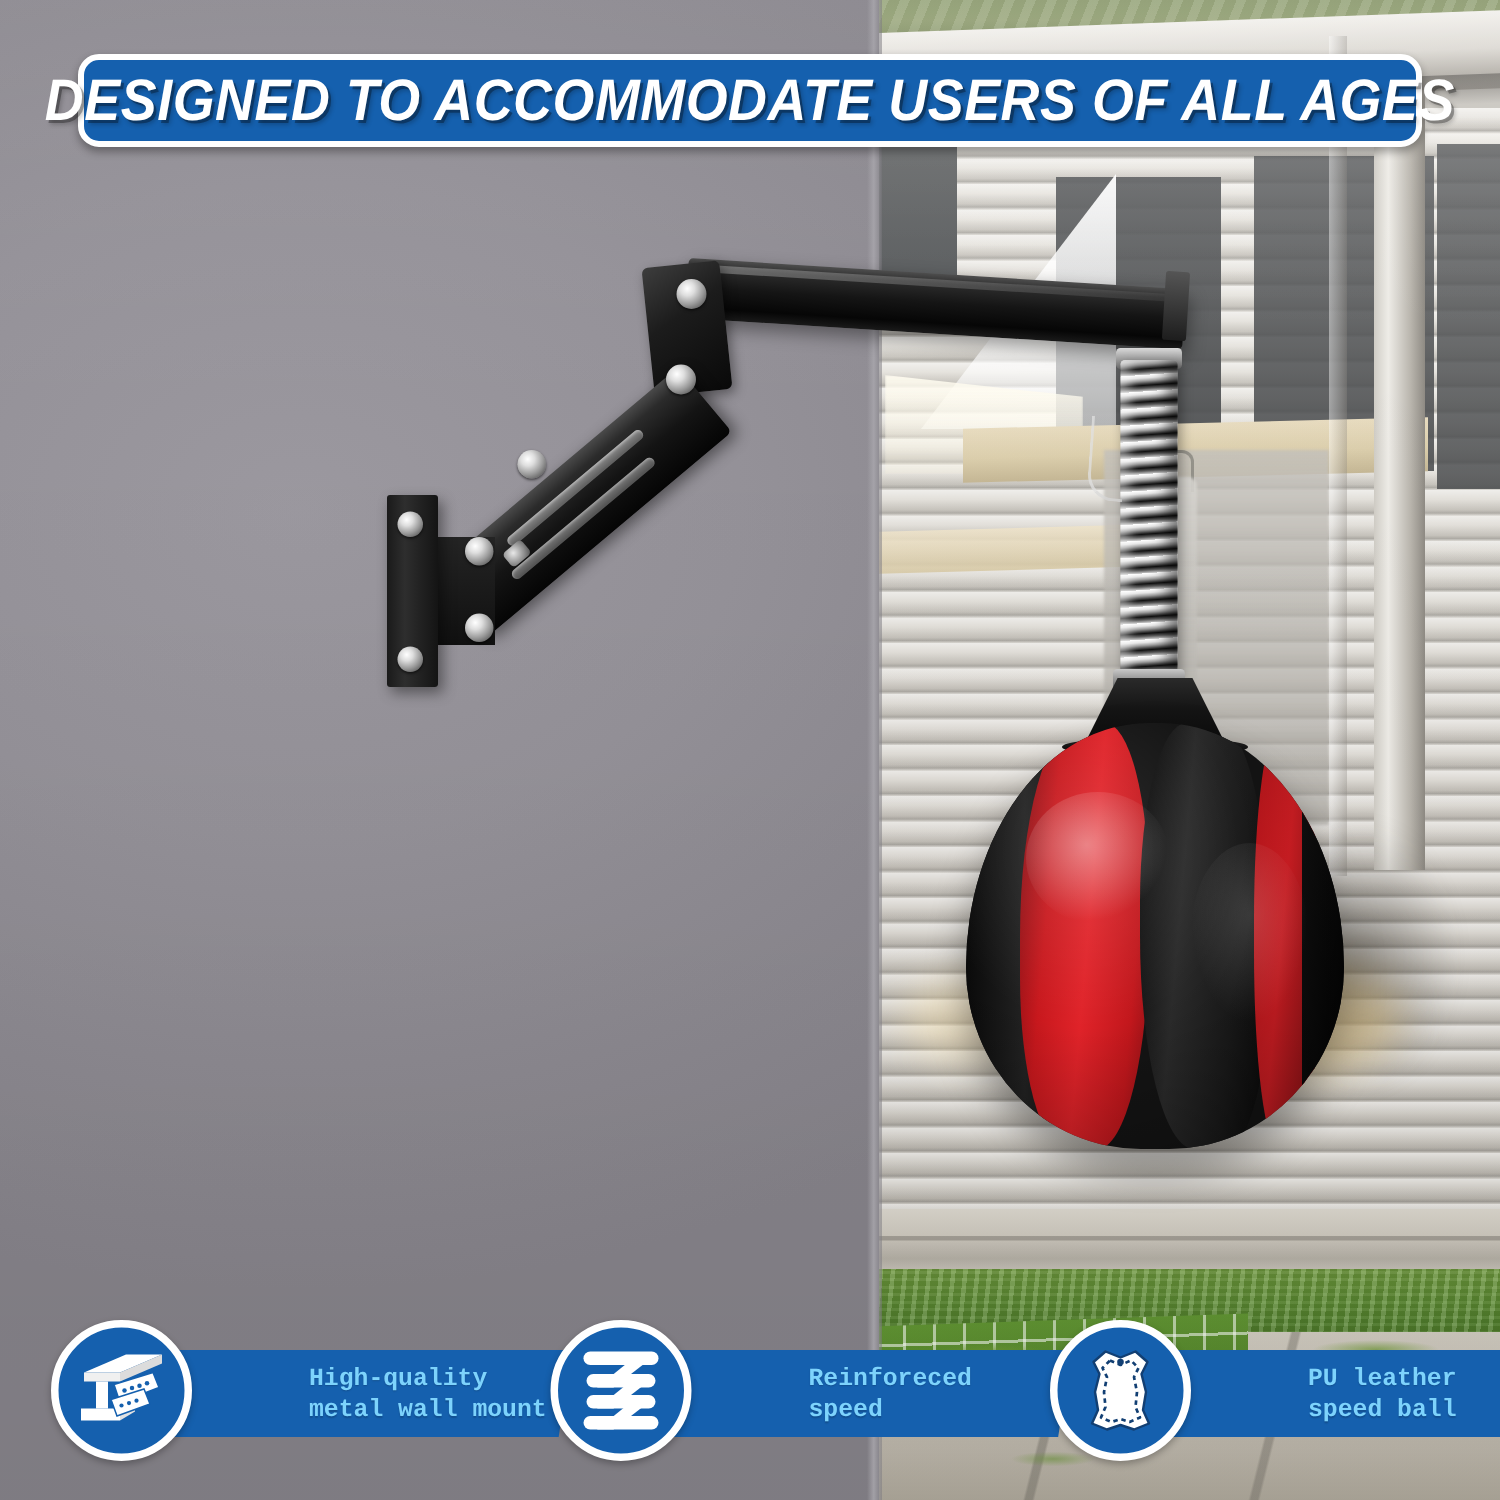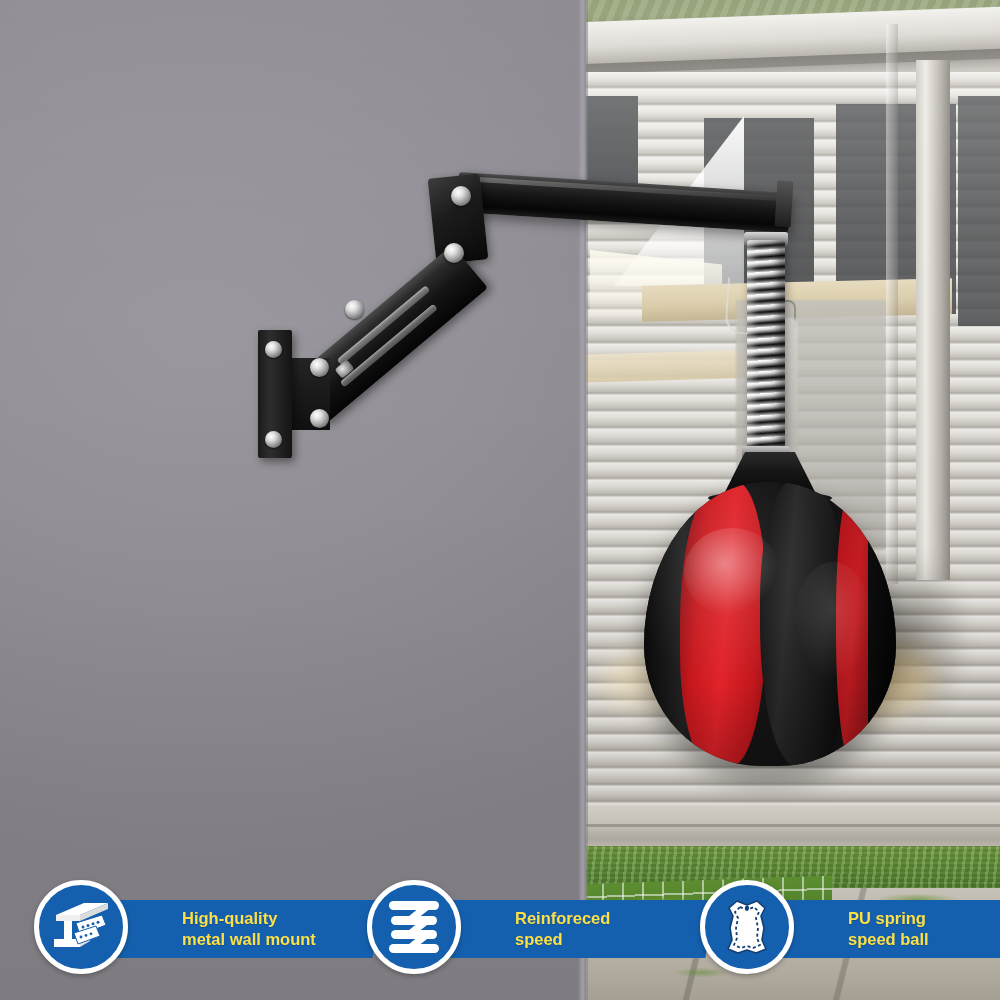--- a/index.html
+++ b/index.html
@@ -500,6 +500,9 @@
     </div>
   </div>
 
+  <div class="banner">
+    <span class="banner-text">DESIGNED TO ACCOMMODATE USERS OF ALL AGES</span>
+  </div>
 
   <div class="features">
 

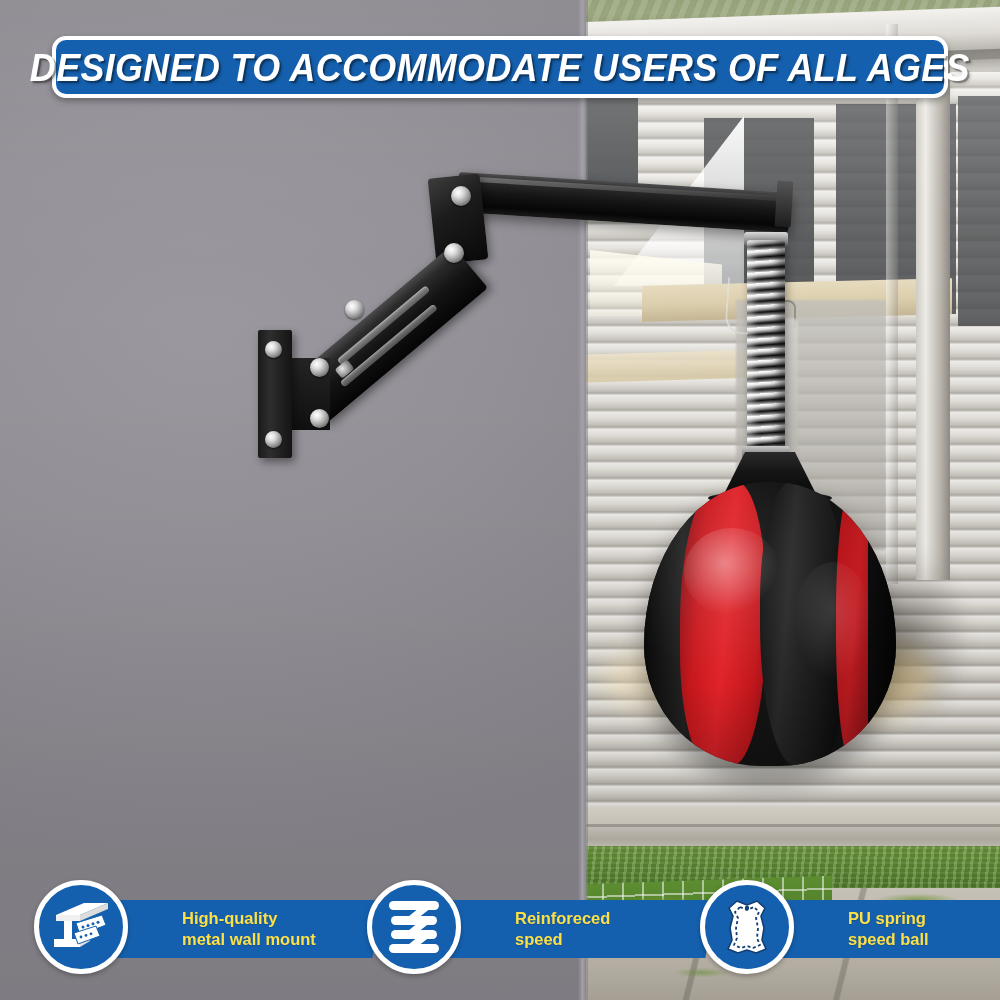--- a/index.html
+++ b/index.html
@@ -406,9 +406,10 @@
   }
   .feature.f3 .ftag{width:300px;}
   .ftag-text{
-    color:#fde047;font-weight:bold;font-size:16.5px;line-height:1.30;
-    margin-left:86px;white-space:pre-line;
+    color:#7dd3fc;font-weight:bold;font-size:16.5px;line-height:1.30;
+    margin-left:110px;white-space:pre-line;
     text-shadow:0 1px 1px rgba(0,0,0,.18);
+    font-family:Liberation Mono, monospace;
   }
 
   svg.ficon{display:block;}

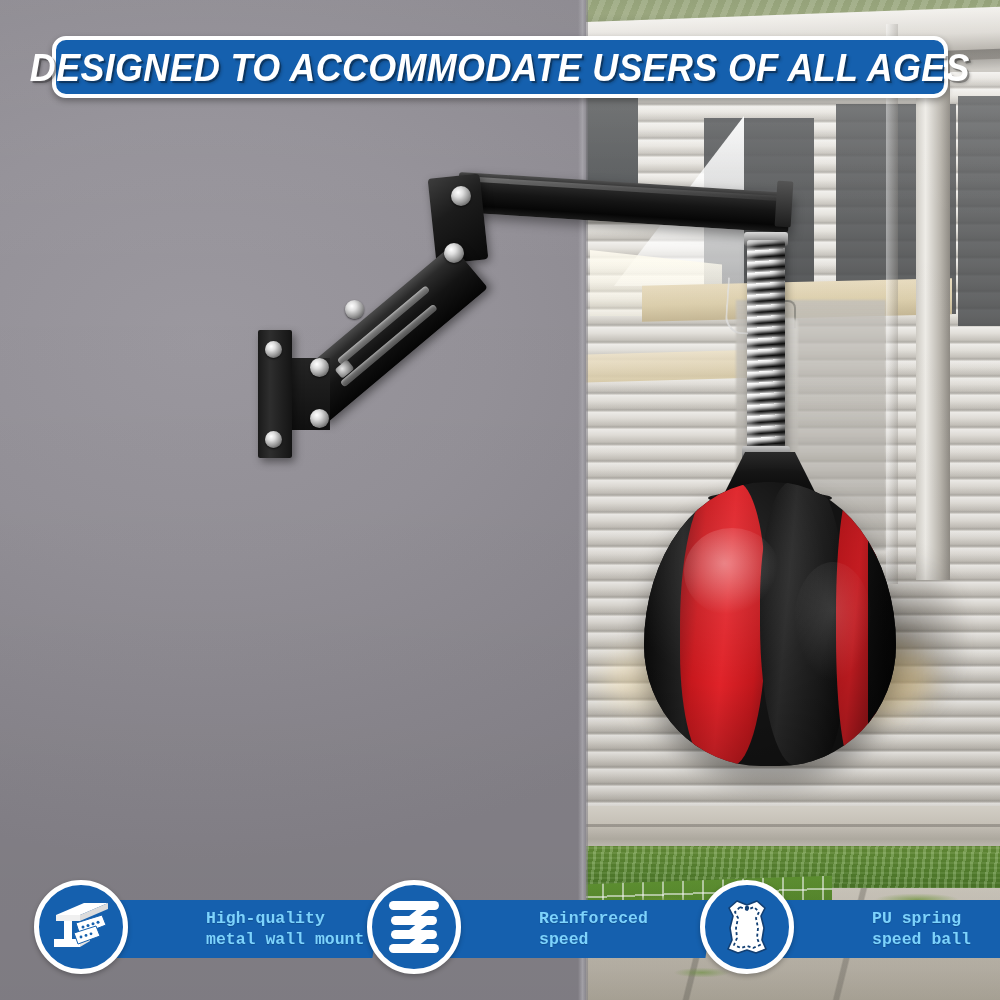--- a/index.html
+++ b/index.html
@@ -563,7 +563,7 @@
 
     <div class="feature f3">
       <div class="ftag">
-        <span class="ftag-text">PU spring
+        <span class="ftag-text">PU leather
 speed ball</span>
       </div>
       <div class="fcircle">

